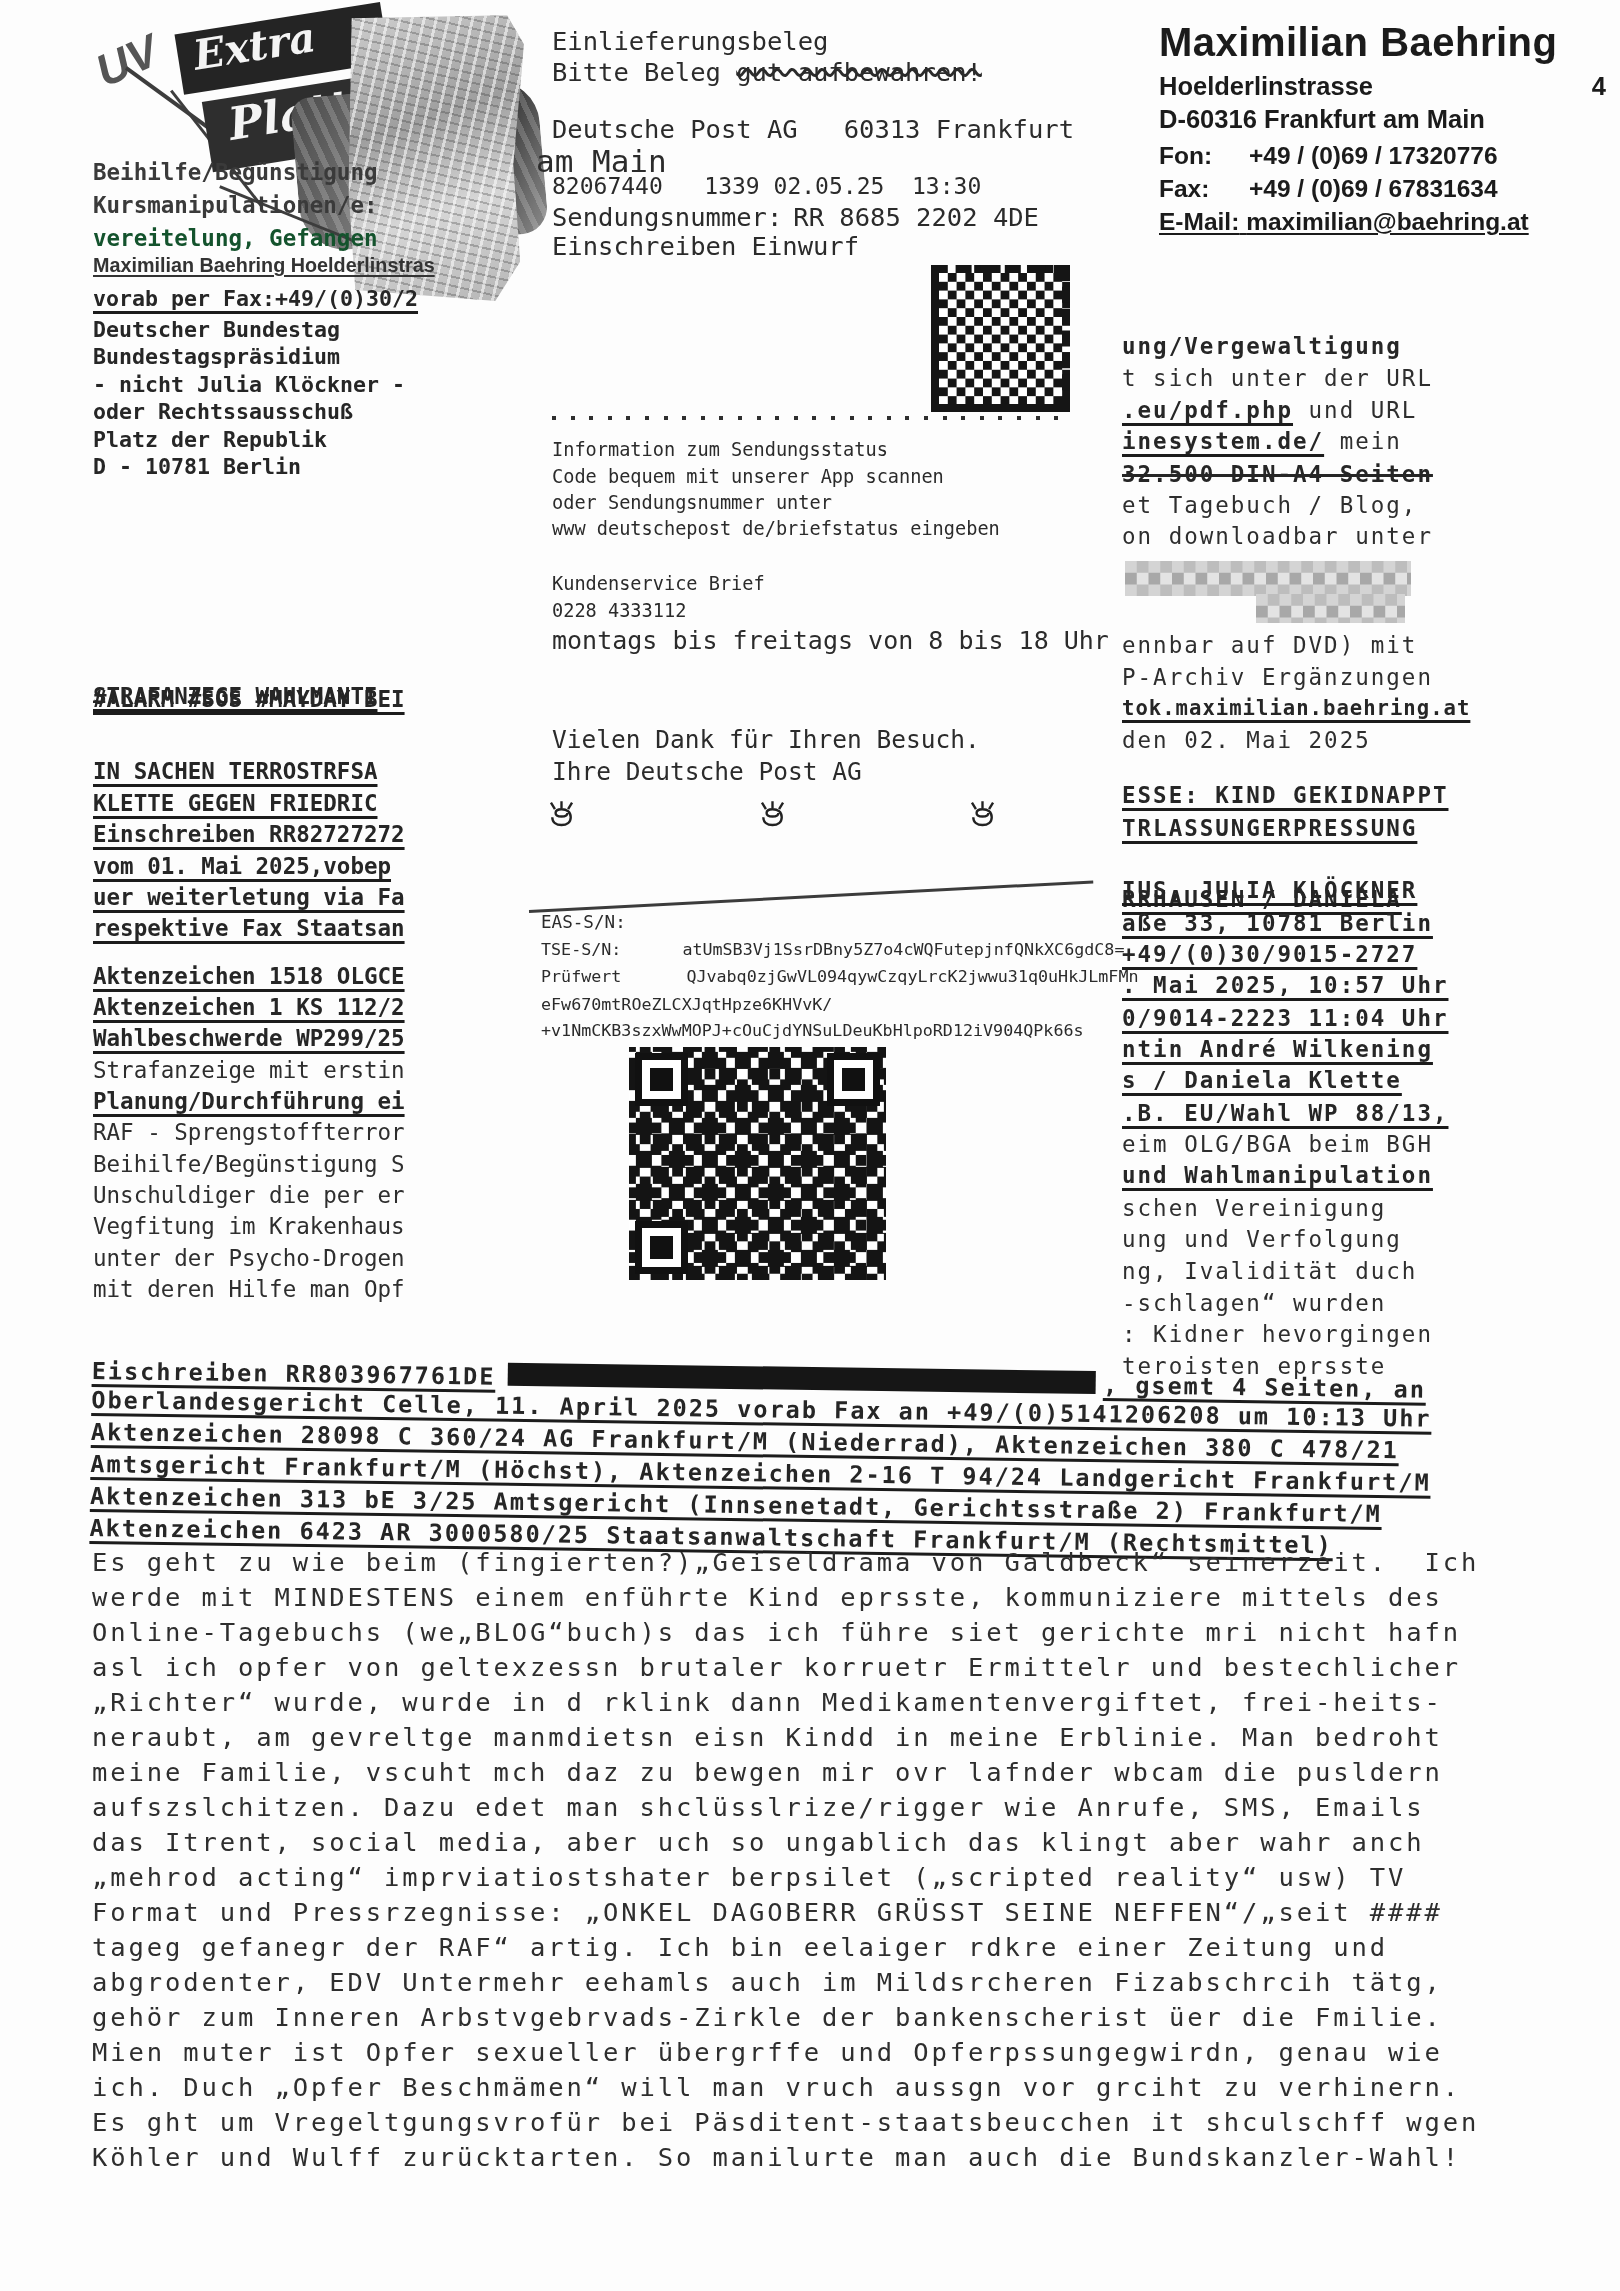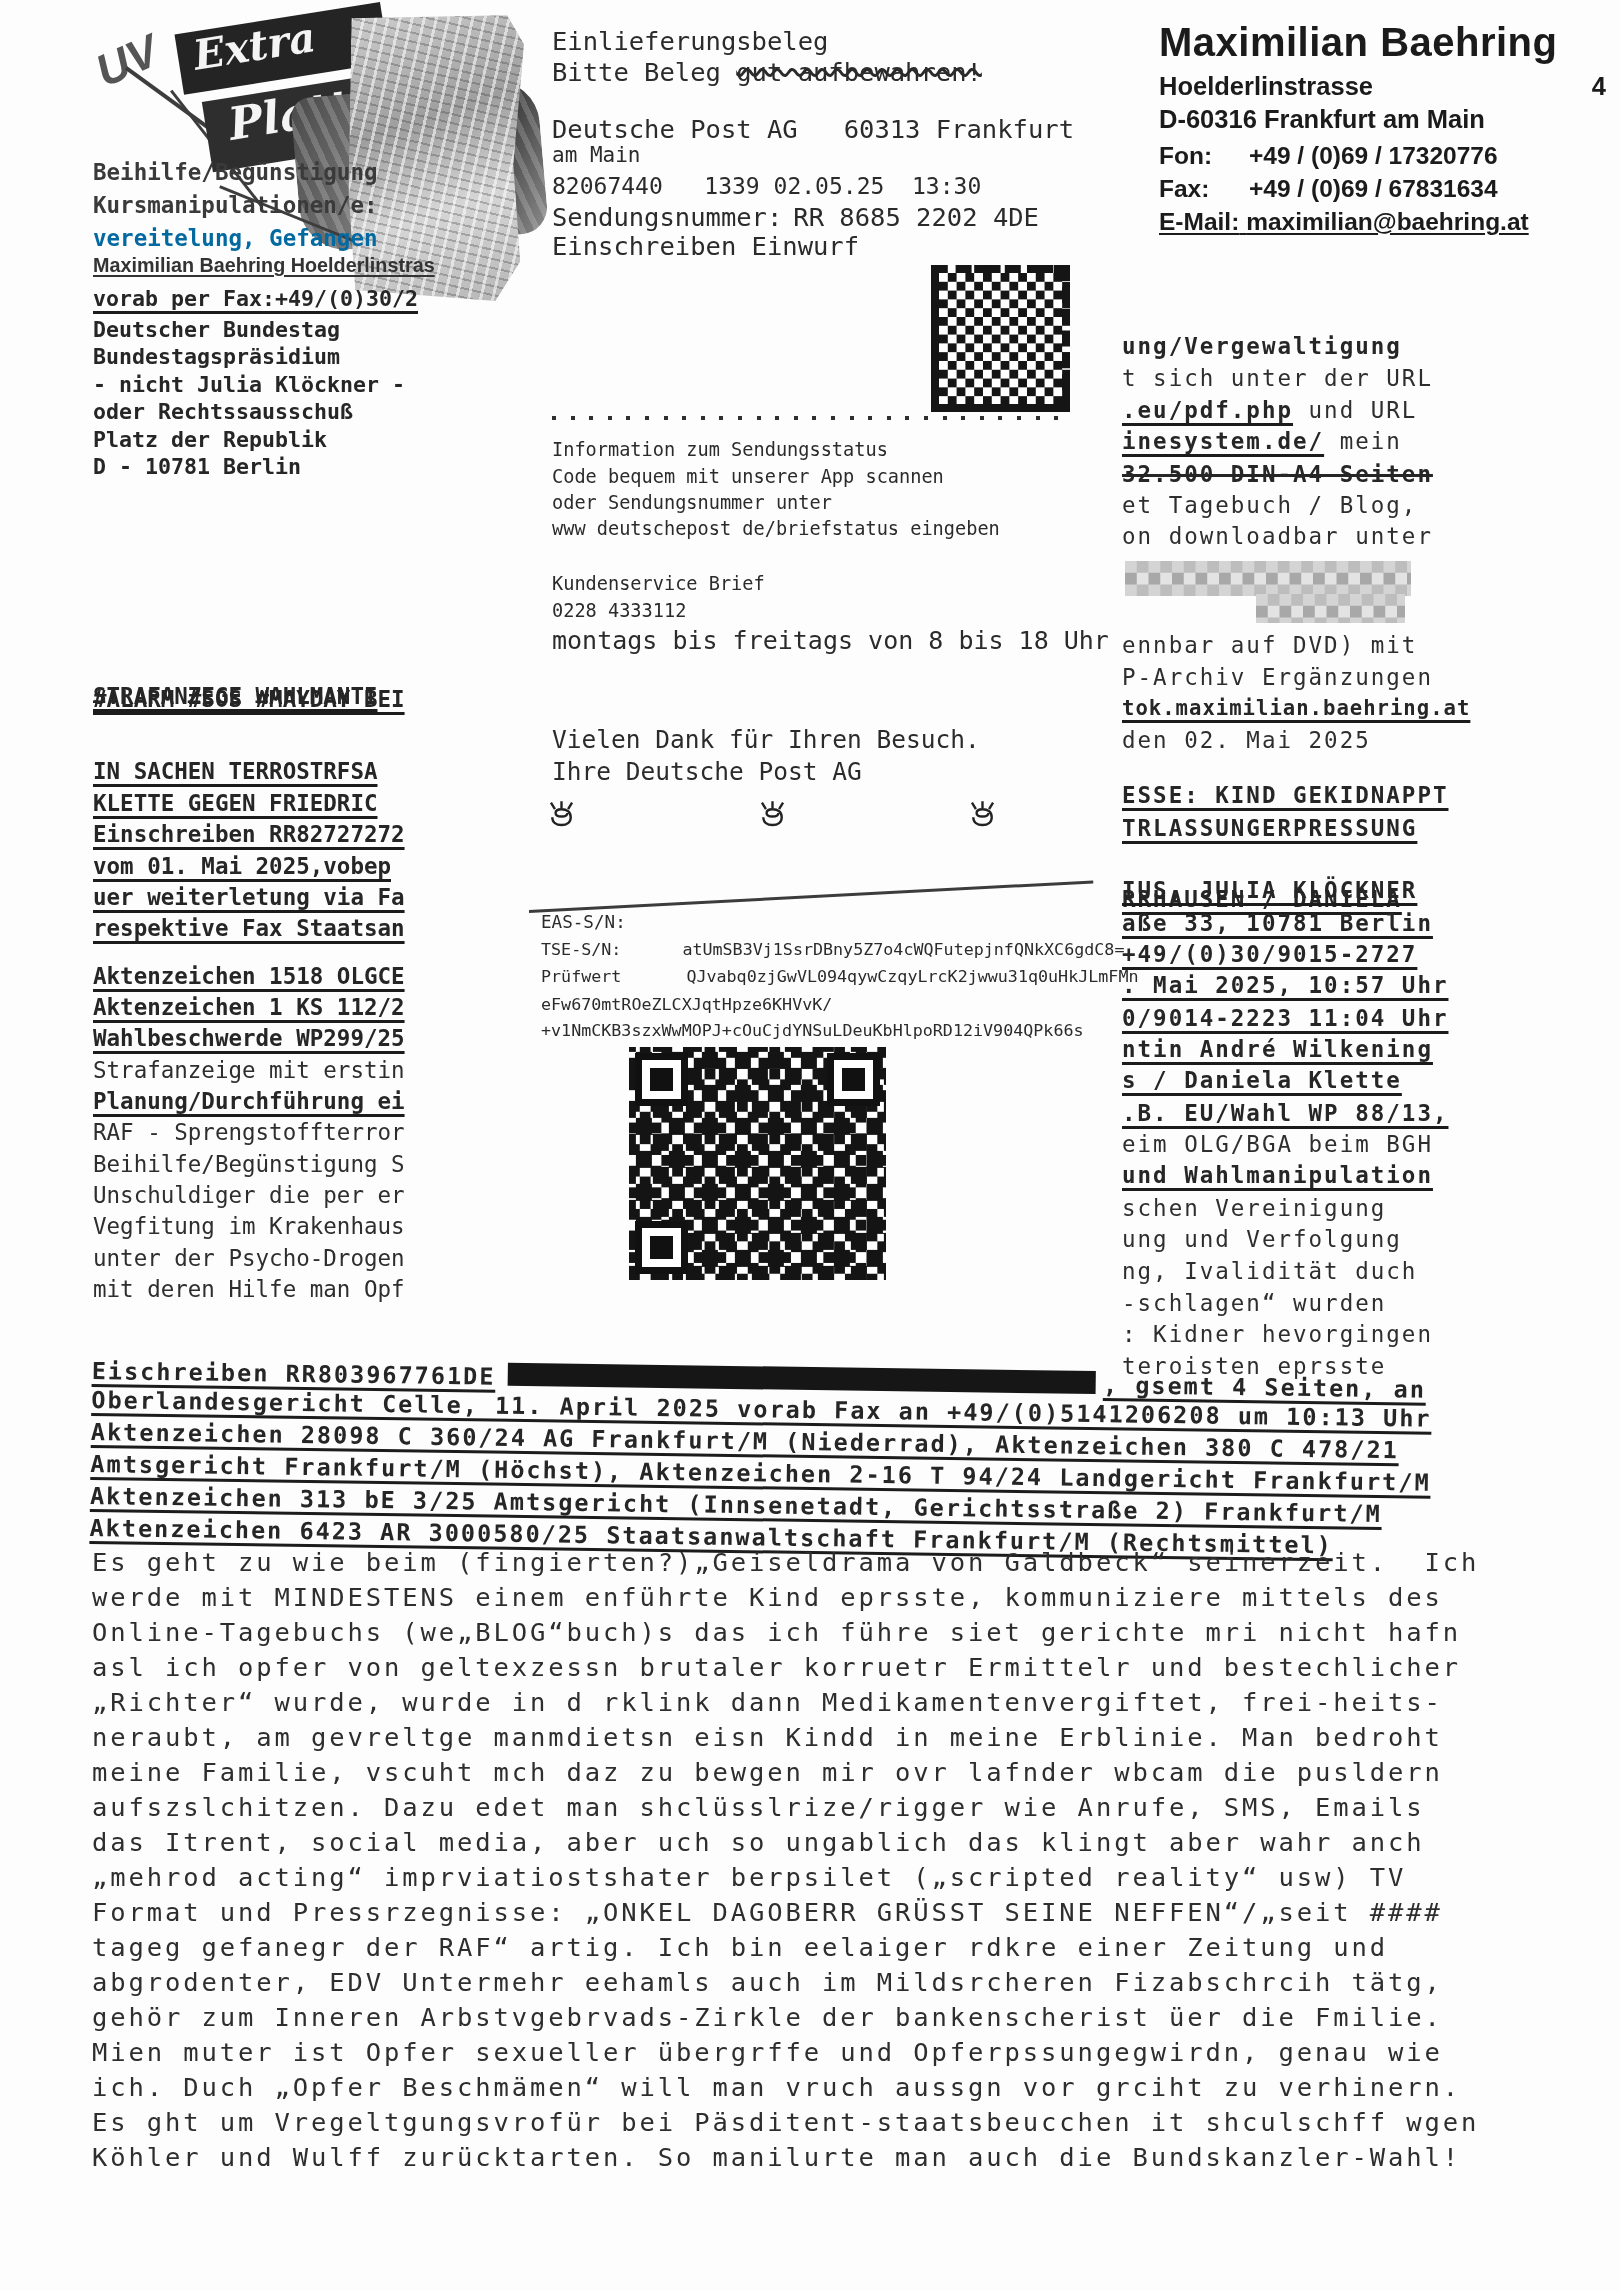--- a/index.html
+++ b/index.html
@@ -119,7 +119,7 @@
   <div class="abs rec" style="left:552px; top:25.5px; font-size:25.5px;">Einlieferungsbeleg</div>
   <div class="abs rec" style="left:552px; top:57px; font-size:25.5px;"><span>Bitte Beleg </span><span class="scribble">gut aufbewahren!</span></div>
   <div class="abs rec" style="left:552px; top:114px; font-size:25.5px;">Deutsche Post AG   60313 Frankfurt</div>
-  <div class="abs rec" style="left:552px; top:143px; font-size:21px;">am Main</div>
+  <div class="abs rec" style="left:536px; top:143px; font-size:31px;">am Main</div>
   <div class="abs rec" style="left:552px; top:173px; font-size:23px;">82067440   1339 02.05.25  13:30</div>
   <div class="abs rec" style="left:552px; top:202px; font-size:25.5px;"><span>Sendungsnummer:</span><span style="margin-left:11px;">RR 8685 2202 4DE</span></div>
   <div class="abs rec" style="left:552px; top:231px; font-size:25.5px;">Einschreiben Einwurf</div>

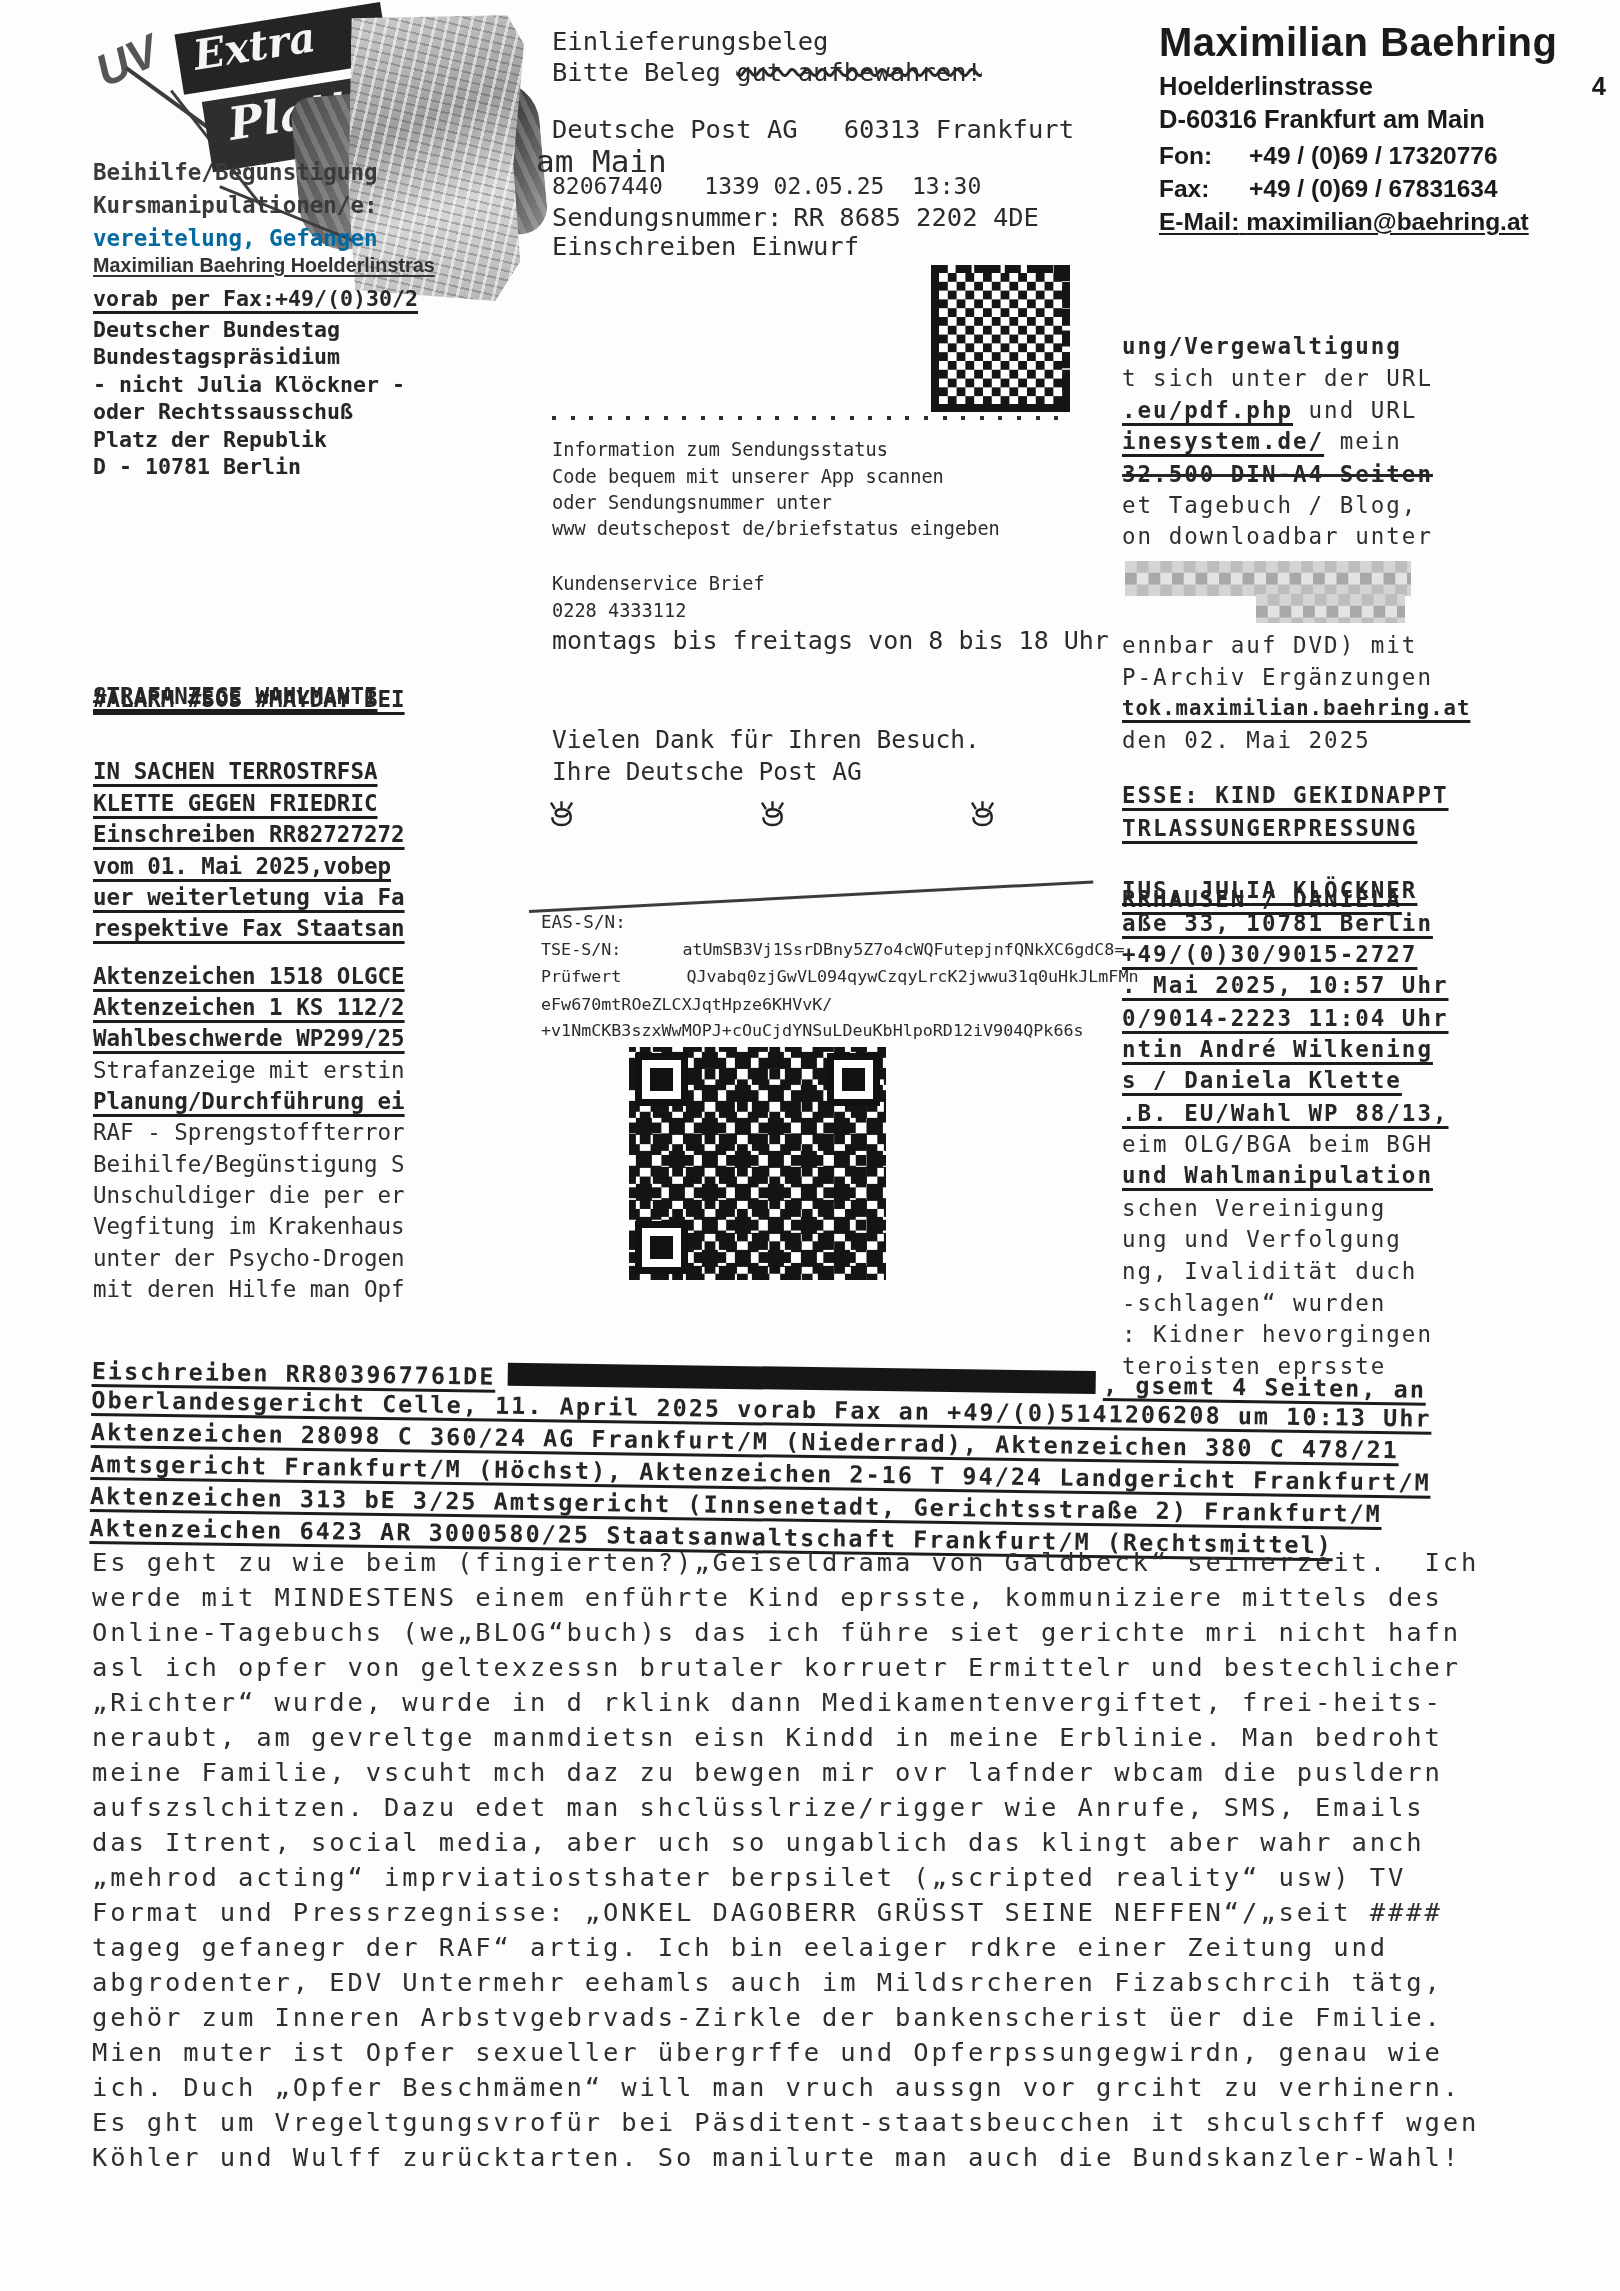--- a/index.html
+++ b/index.html
@@ -80,7 +80,7 @@
 
   <div class="abs tw leftcol" style="left:93px; top:159px; color:#3a3a3a;">Beihilfe/Begünstigung</div>
   <div class="abs tw leftcol" style="left:93px; top:192px; color:#3a3a3a;">Kursmanipulationen/e:</div>
-  <div class="abs tw leftcol" style="left:93px; top:225px; color:#0369a1;">vereitelung, Gefangen</div>
+  <div class="abs tw leftcol" style="left:93px; top:225px; color:#14532d;">vereitelung, Gefangen</div>
 
   <div class="abs sans u2" style="left:93px; top:253px; font-size:20.6px; font-weight:bold; color:#333; transform:scaleX(.96); transform-origin:left;">Maximilian Baehring Hoelderlinstras</div>
   <div class="abs tw u" style="left:93px; top:286px; font-size:21.6px;">vorab per Fax:+49/(0)30/2</div>

